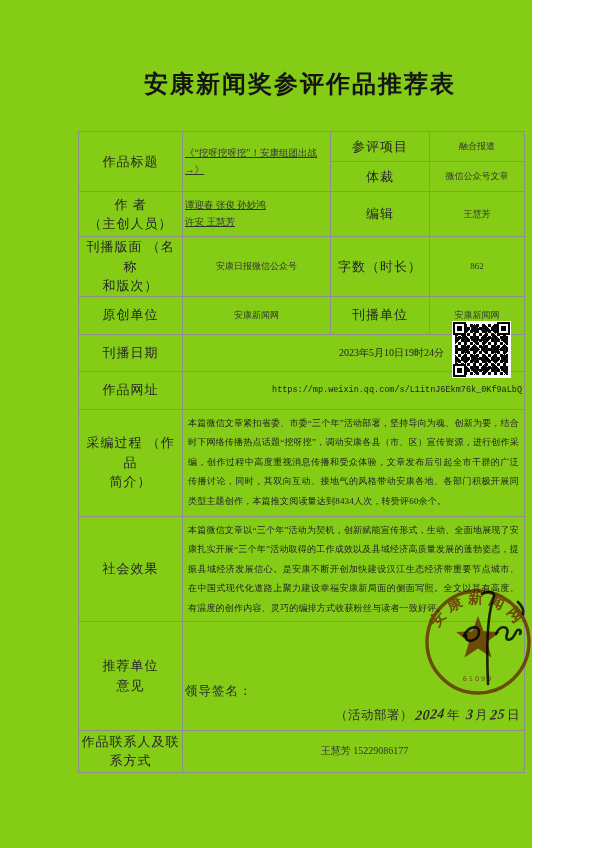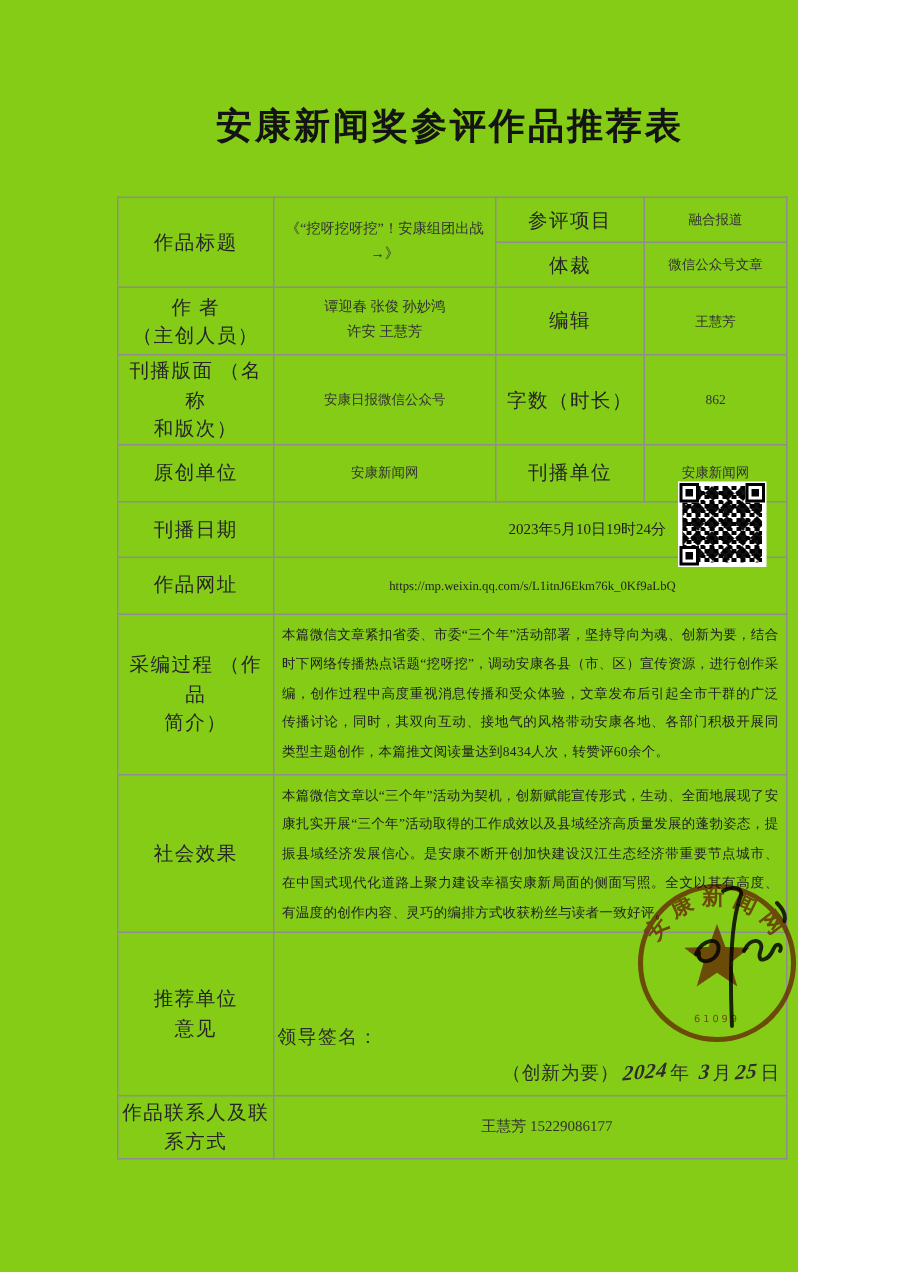--- a/index.html
+++ b/index.html
@@ -13,7 +13,7 @@
   .lbl{text-align:center;font-size:13px;letter-spacing:1px;line-height:1.5;
        white-space:pre-line;color:#262626;font-family:Liberation Serif, serif;}
   .val-s{text-align:center;font-size:9px;color:#333;}
-  .val-m{text-align:center;font-size:9.5px;color:#333;white-space:pre-line;line-height:17px;}
+  .val-m{text-align:left;font-size:9.5px;color:#333;white-space:pre-line;line-height:17px;text-decoration:underline;}
   .para{font-size:9px;line-height:19.6px;text-align:justify;vertical-align:top;
         padding:4px 5px 2px 5px;color:#222;letter-spacing:0.2px;}
   .url{font-family:Liberation Serif, serif;font-size:8.5px;

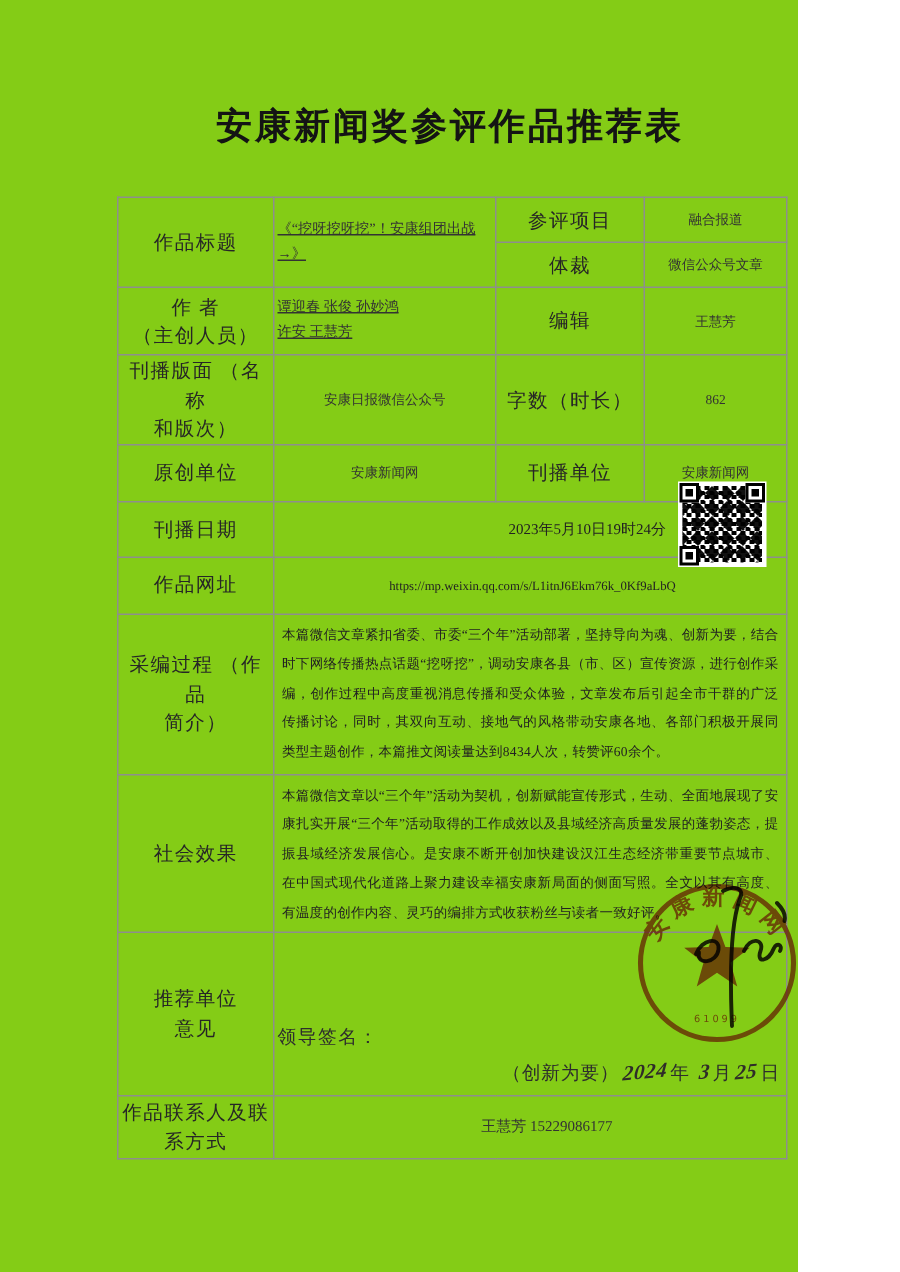--- a/index.html
+++ b/index.html
@@ -16,8 +16,8 @@
   .val-m{text-align:left;font-size:9.5px;color:#333;white-space:pre-line;line-height:17px;text-decoration:underline;}
   .para{font-size:9px;line-height:19.6px;text-align:justify;vertical-align:top;
         padding:4px 5px 2px 5px;color:#222;letter-spacing:0.2px;}
-  .url{font-family:Liberation Serif, serif;font-size:8.5px;
-       text-align:center;padding-left:5px;color:#222;}
+  .url{font-family:Liberation Mono, monospace;font-size:8.5px;
+       text-align:right;padding-left:5px;color:#222;}
   .date-cell{text-align:right;font-size:10px;padding-right:80px;color:#222;}
   .sign-cell{vertical-align:bottom;padding-bottom:6px;}
   .sign-l1{padding-right:78px;font-size:12.5px;letter-spacing:1px;margin-bottom:7px;}

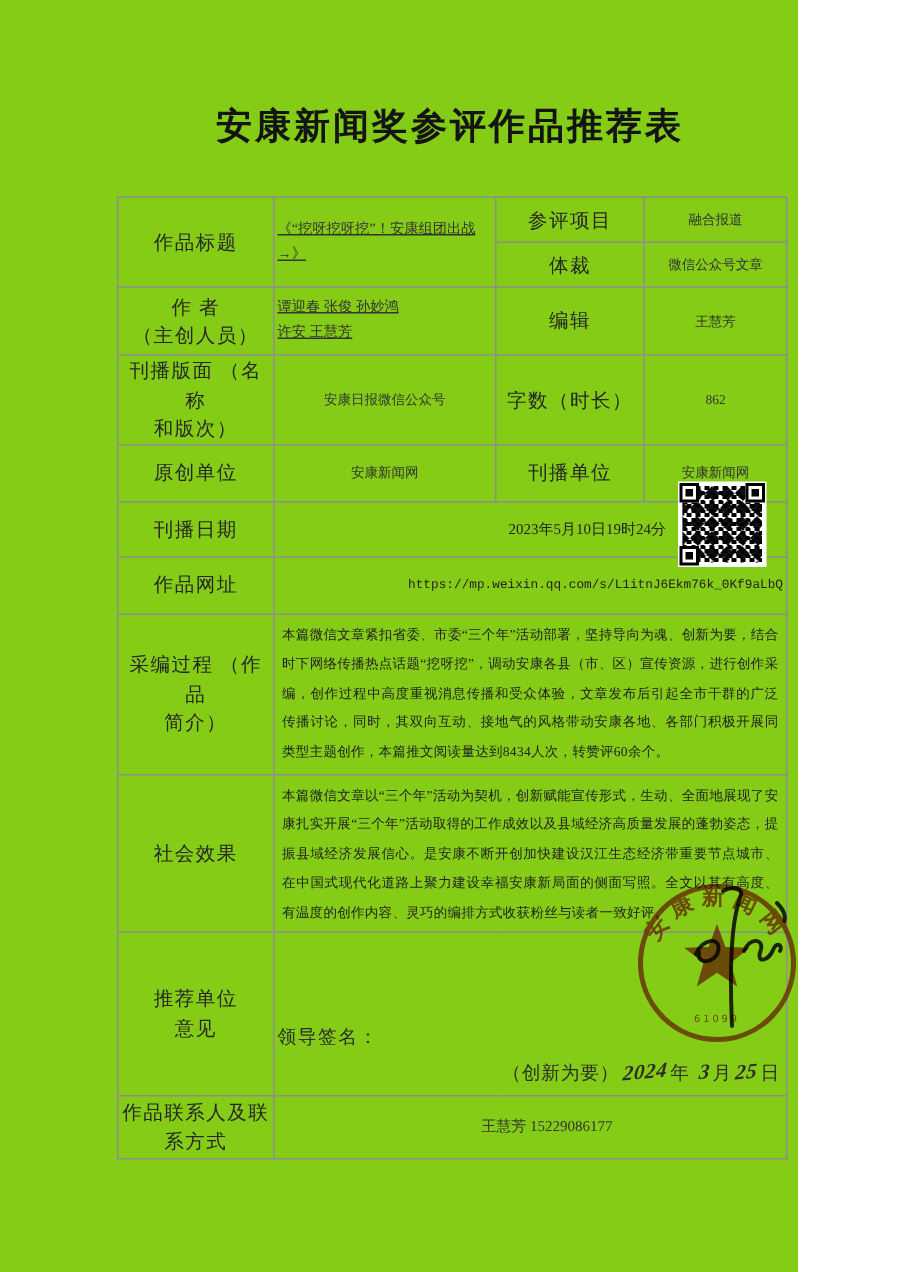--- a/index.html
+++ b/index.html
@@ -113,7 +113,7 @@
           <td class="sign-cell" colspan="3">
             <div class="sign-l1">领导签名：</div>
             <div class="sign-l2">
-              <span>（创新为要）</span><span class="hw">2024</span><span>年</span> <span class="hw">3</span><span>月</span><span class="hw">25</span><span>日</span>
+              <span>（活动部署）</span><span class="hw">2024</span><span>年</span> <span class="hw">3</span><span>月</span><span class="hw">25</span><span>日</span>
             </div>
           </td>
         </tr>

